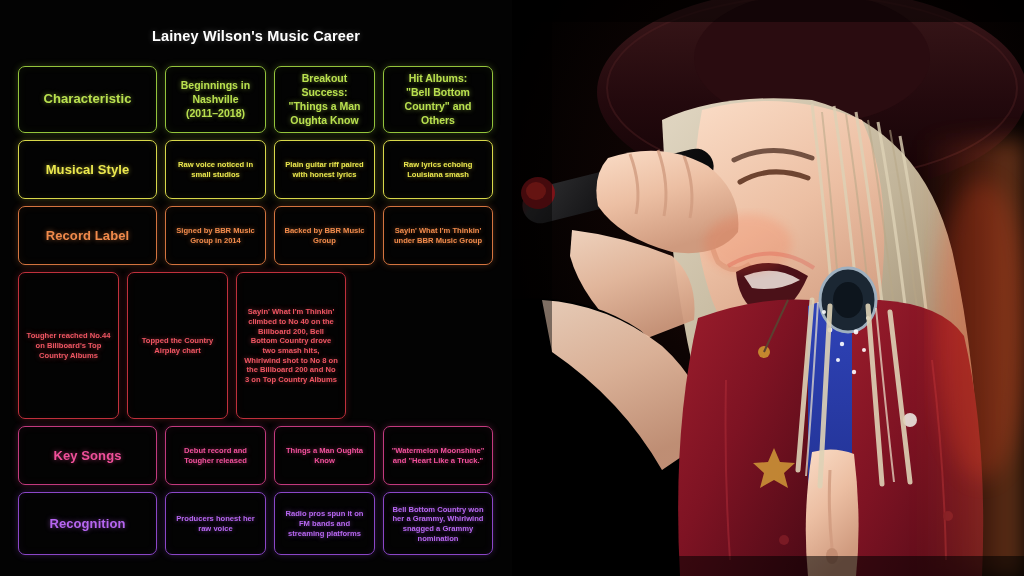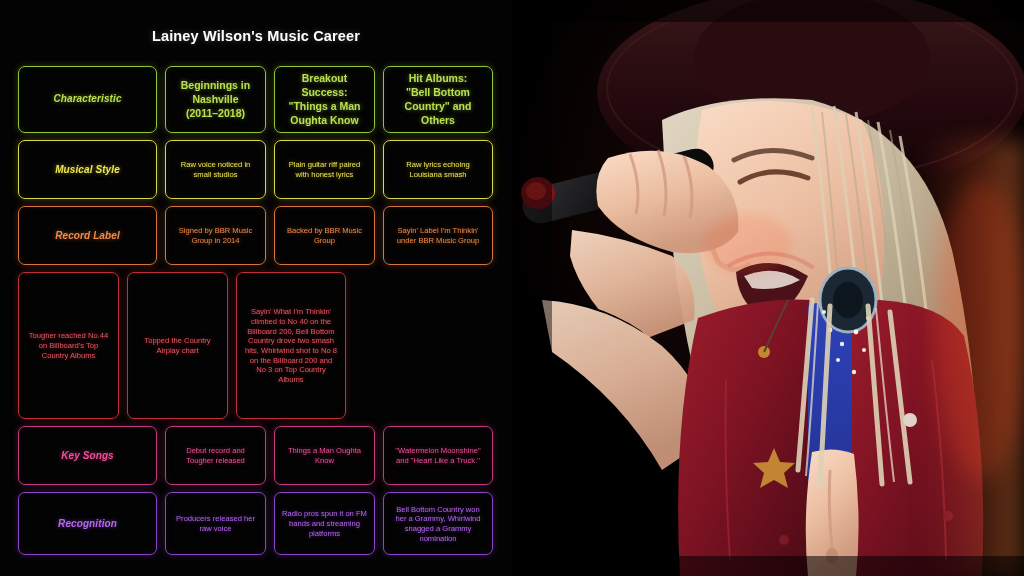--- a/index.html
+++ b/index.html
@@ -74,9 +74,8 @@
   .cell.label {
     flex: 0 0 139px;
     font-weight: bold;
-    font-size: 10px;
+    font-size: 13px;
     letter-spacing: .1px;
-    font-style: italic;
   }
 
   .cell.val {

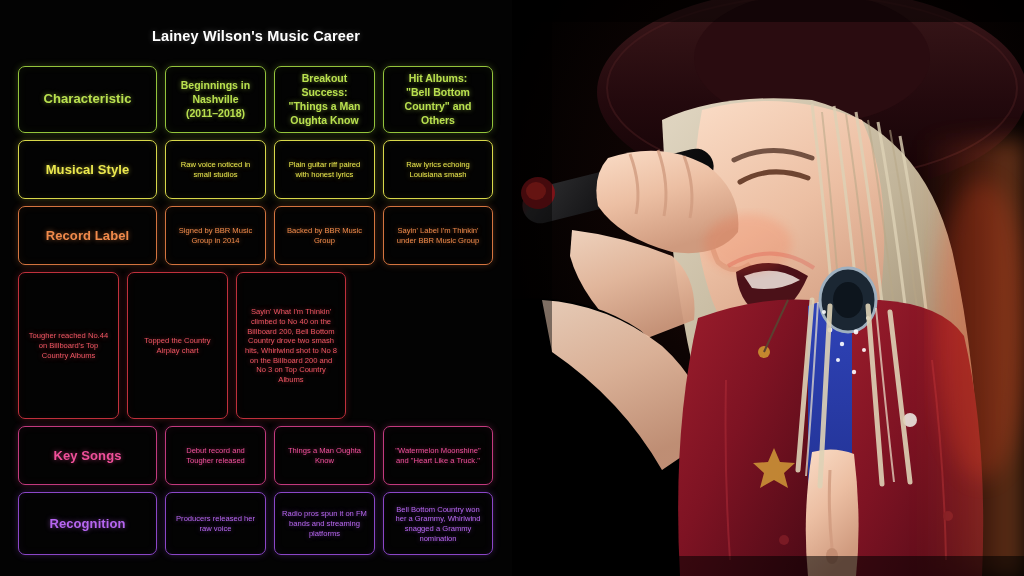--- a/index.html
+++ b/index.html
@@ -81,7 +81,7 @@
   .cell.val {
     flex: 0 0 101px;
     font-size: 7.6px;
-    font-weight: normal;
+    font-weight: bold;
   }
   .cell.val.last { flex: 0 0 110px; }
 

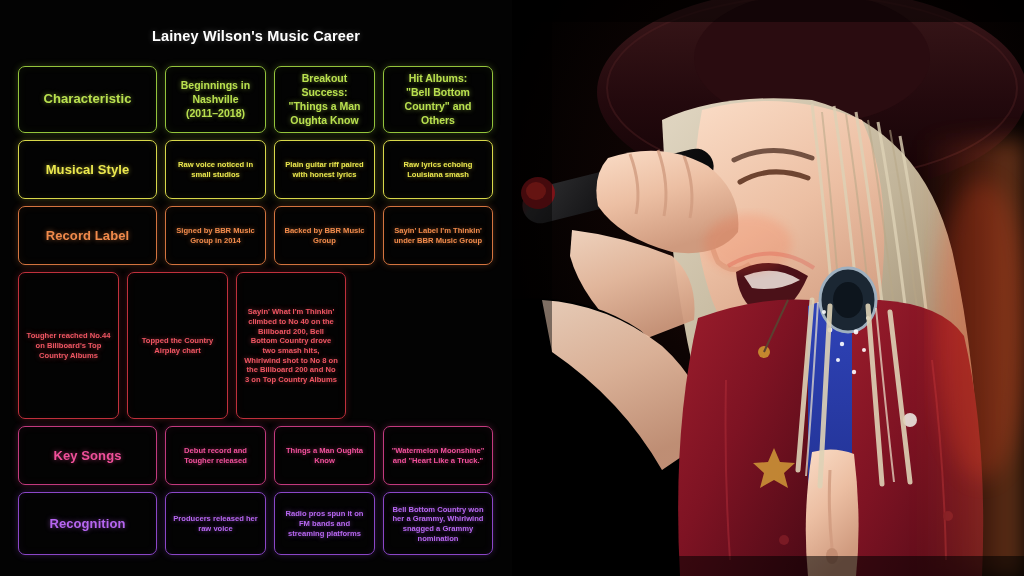--- a/index.html
+++ b/index.html
@@ -183,7 +183,7 @@
           <span class="t">Backed by BBR Music Group</span>
         </div>
         <div class="cell val last c-org">
-          <span class="t">Sayin' Label I'm Thinkin' under BBR Music Group</span>
+          <span class="t">Sayin' What I'm Thinkin' under BBR Music Group</span>
         </div>
       </div>
 

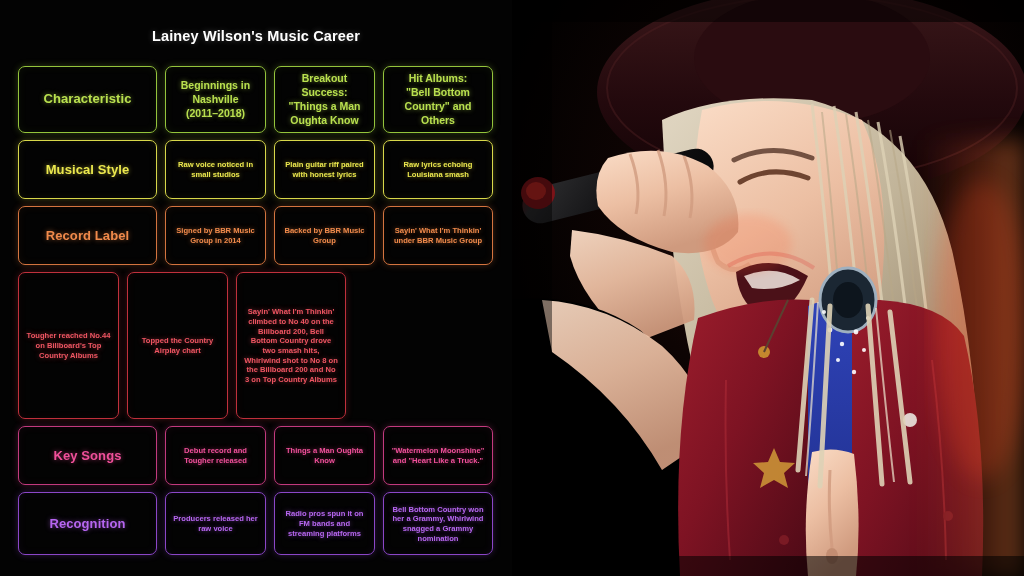--- a/index.html
+++ b/index.html
@@ -219,7 +219,7 @@
           <span class="t">Recognition</span>
         </div>
         <div class="cell val c-pur">
-          <span class="t">Producers released her raw voice</span>
+          <span class="t">Producers honest her raw voice</span>
         </div>
         <div class="cell val c-pur">
           <span class="t">Radio pros spun it on FM bands and streaming platforms</span>

